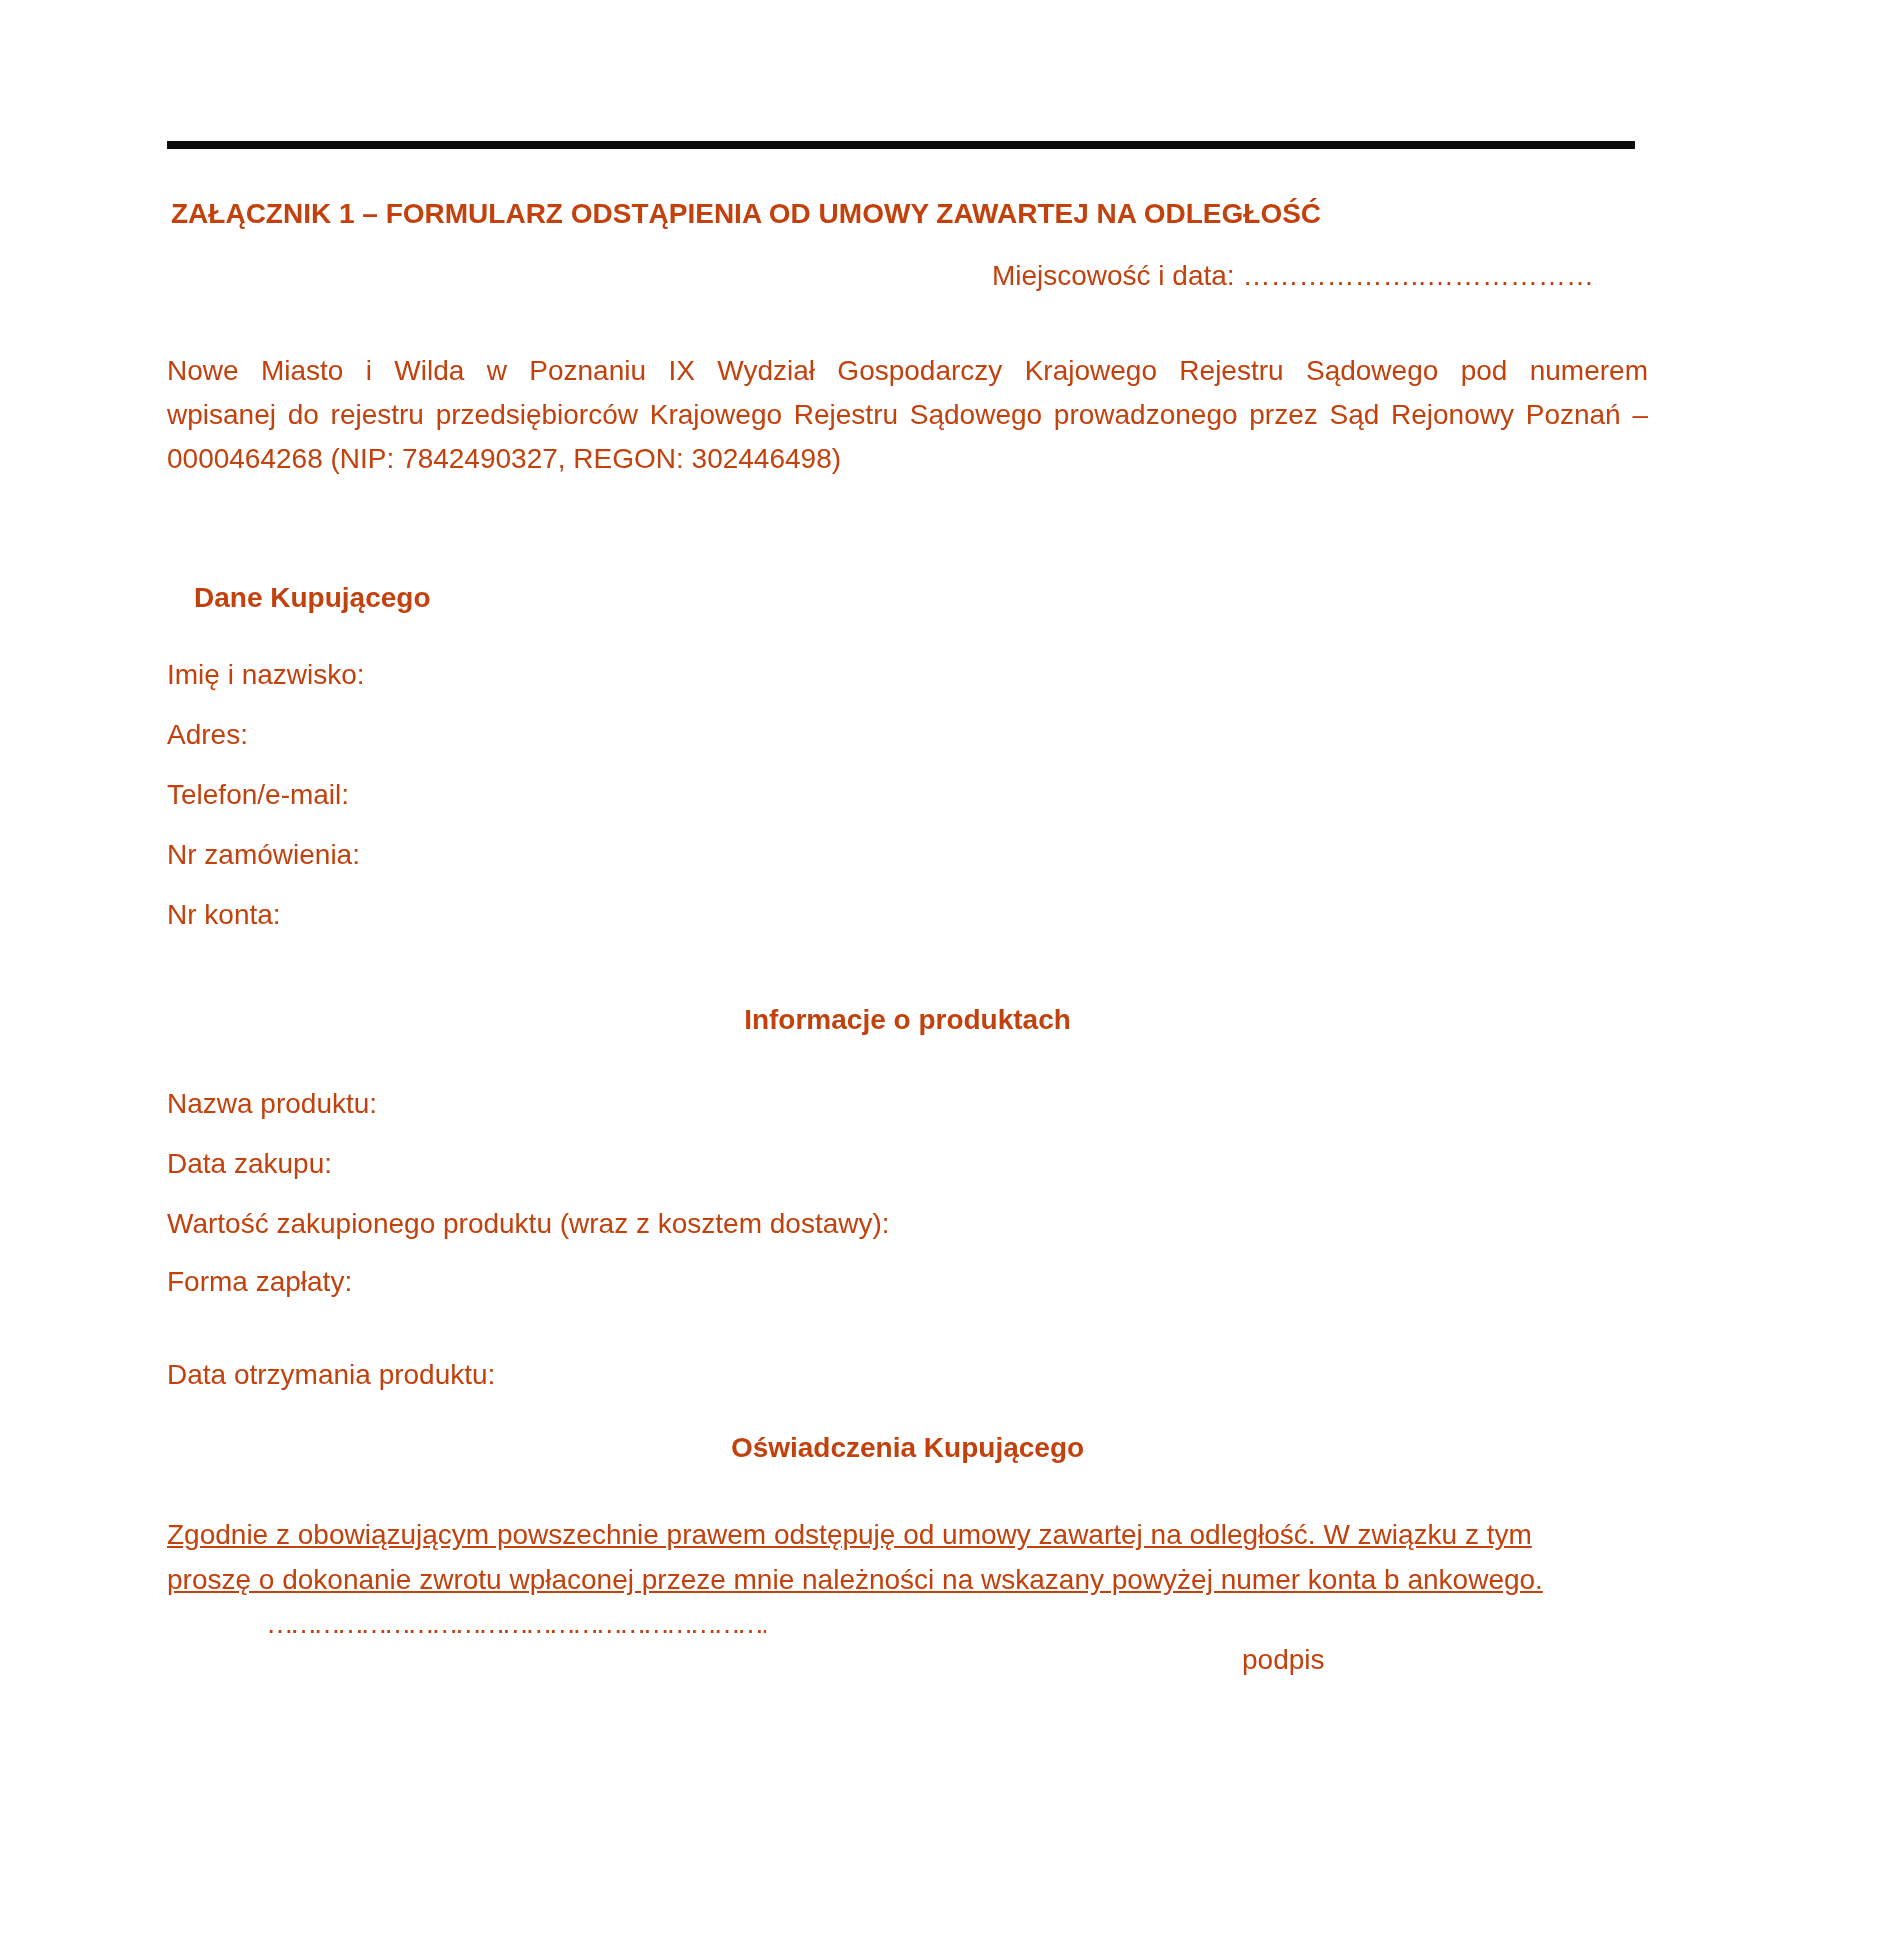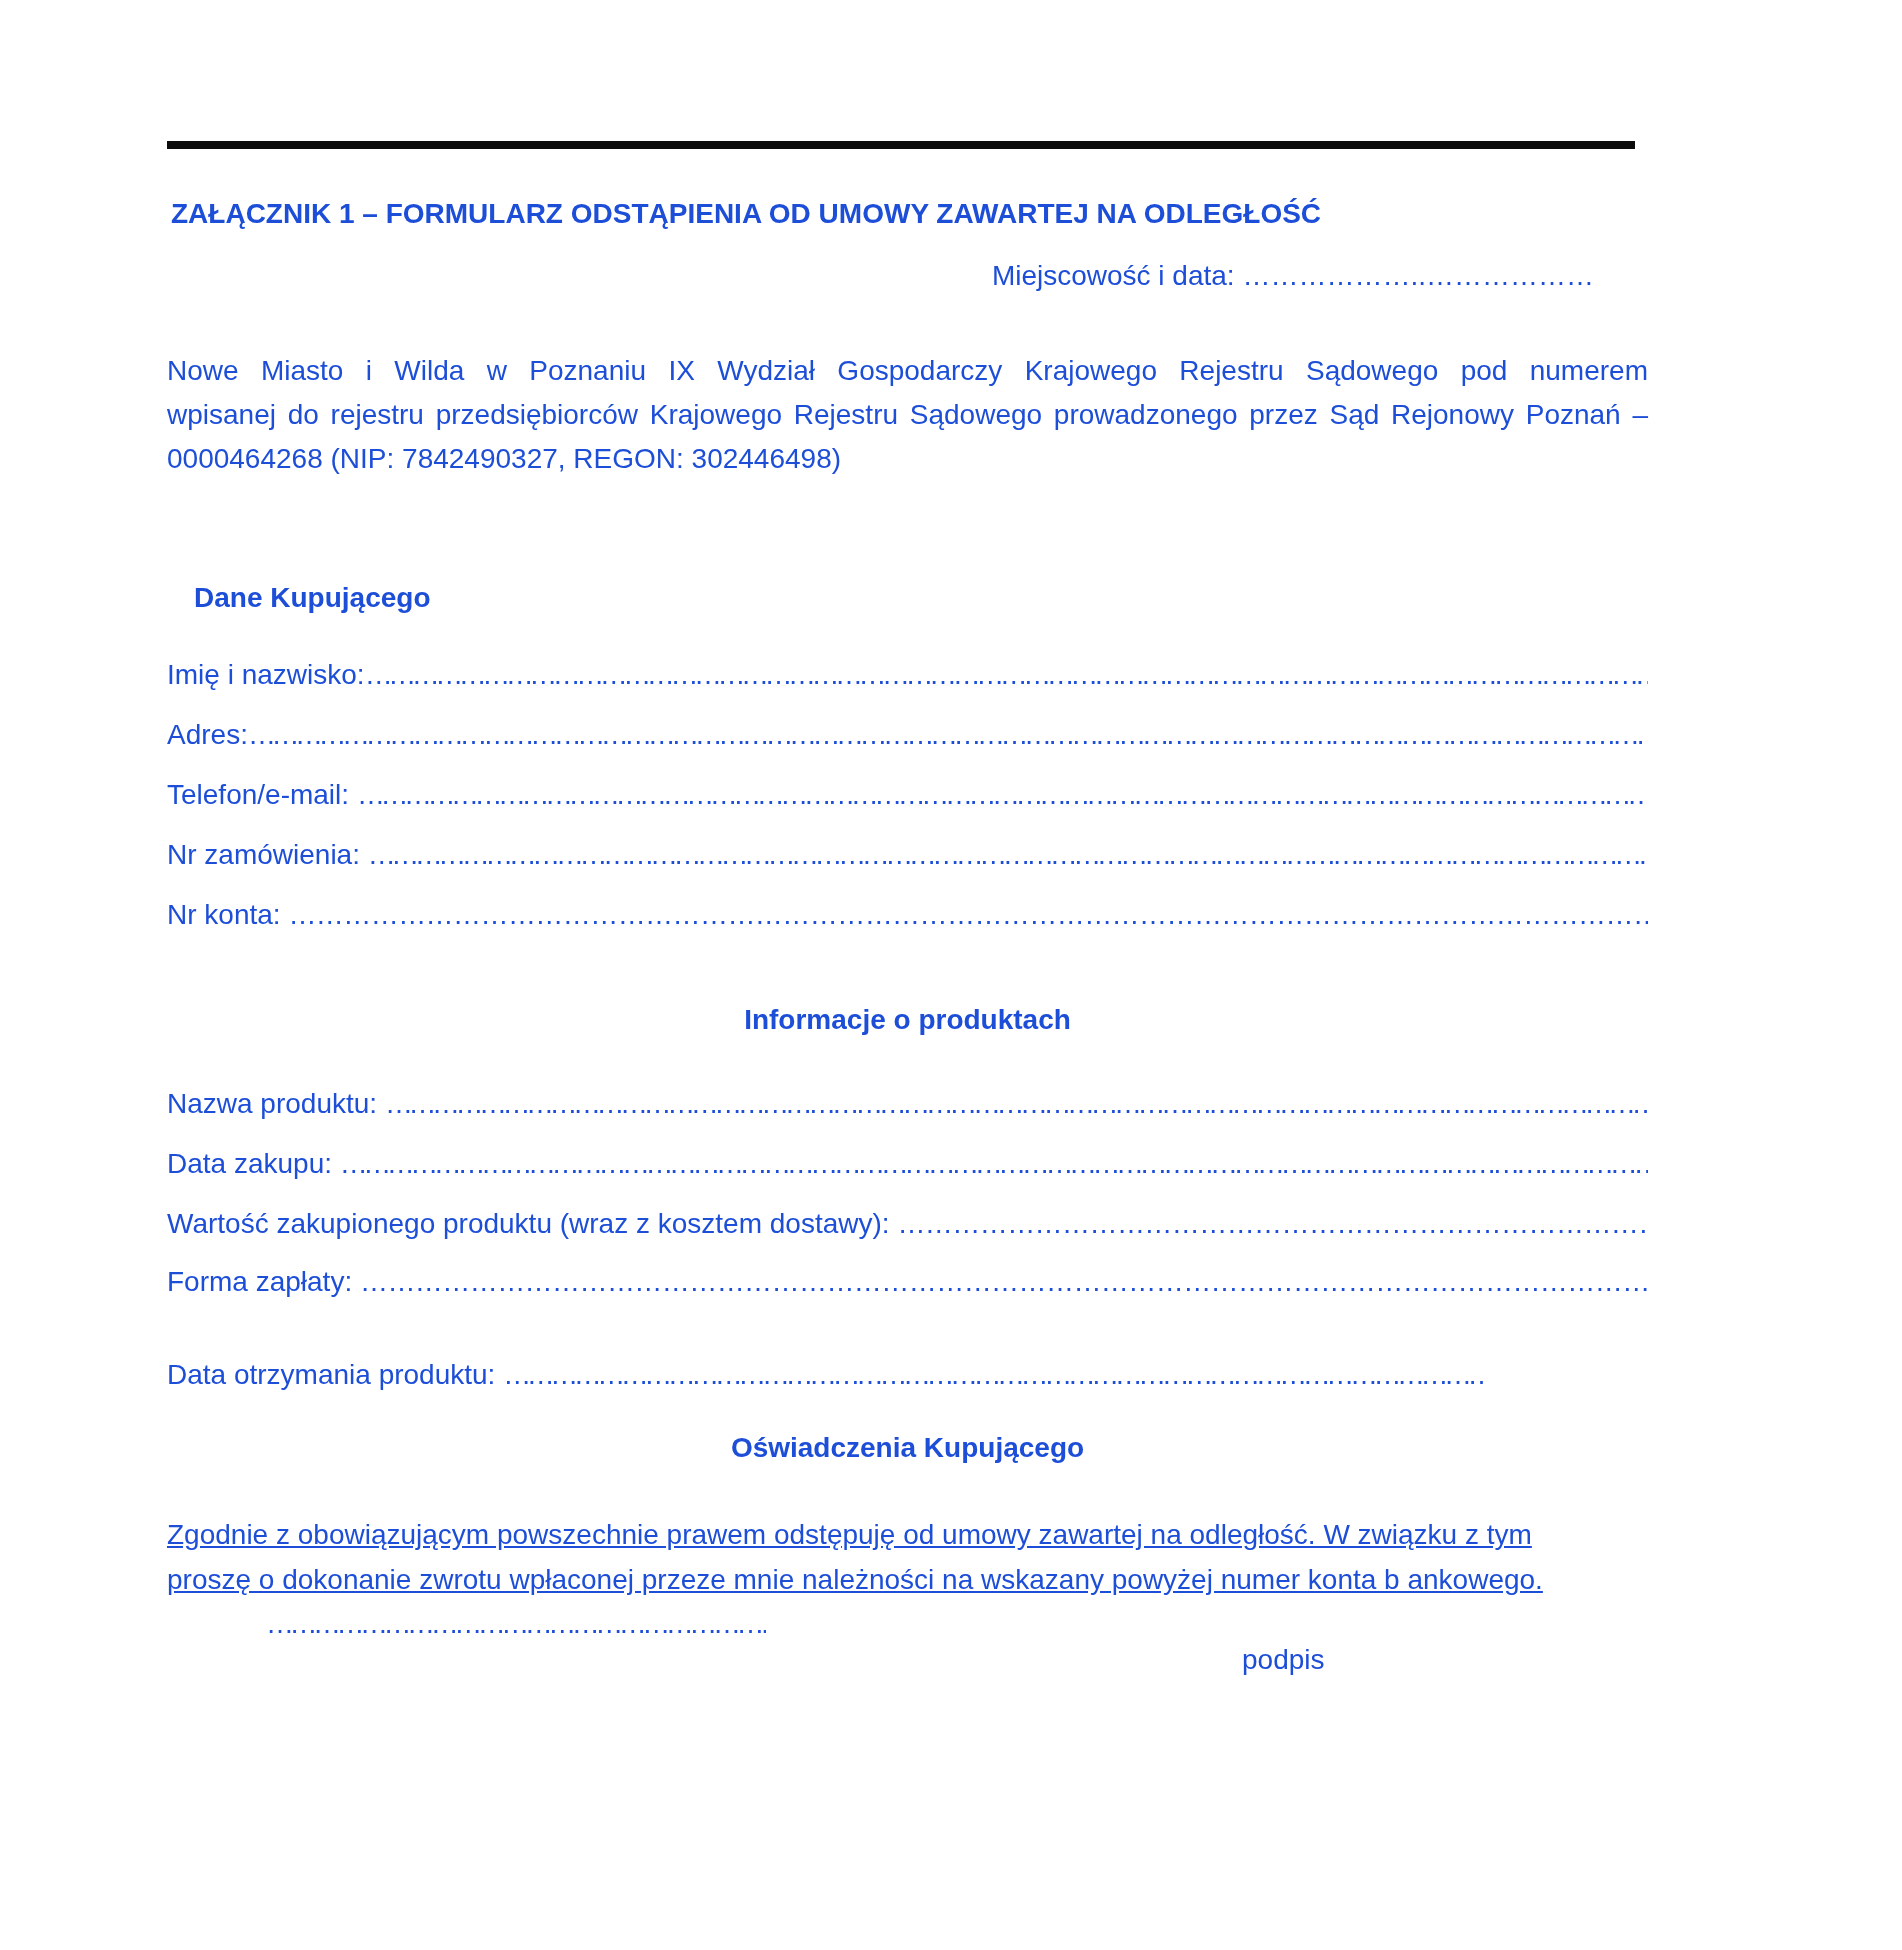--- a/index.html
+++ b/index.html
@@ -6,7 +6,7 @@
   #page{
     position:relative;
     width:1903px;height:1951px;
-    background:#ffffff;color:#1d4ed8;
+    background:#ffffff;color:#c2410c;
     font-family:"Liberation Sans","DejaVu Sans",sans-serif;
     font-size:28px;line-height:34px;
     overflow:hidden;

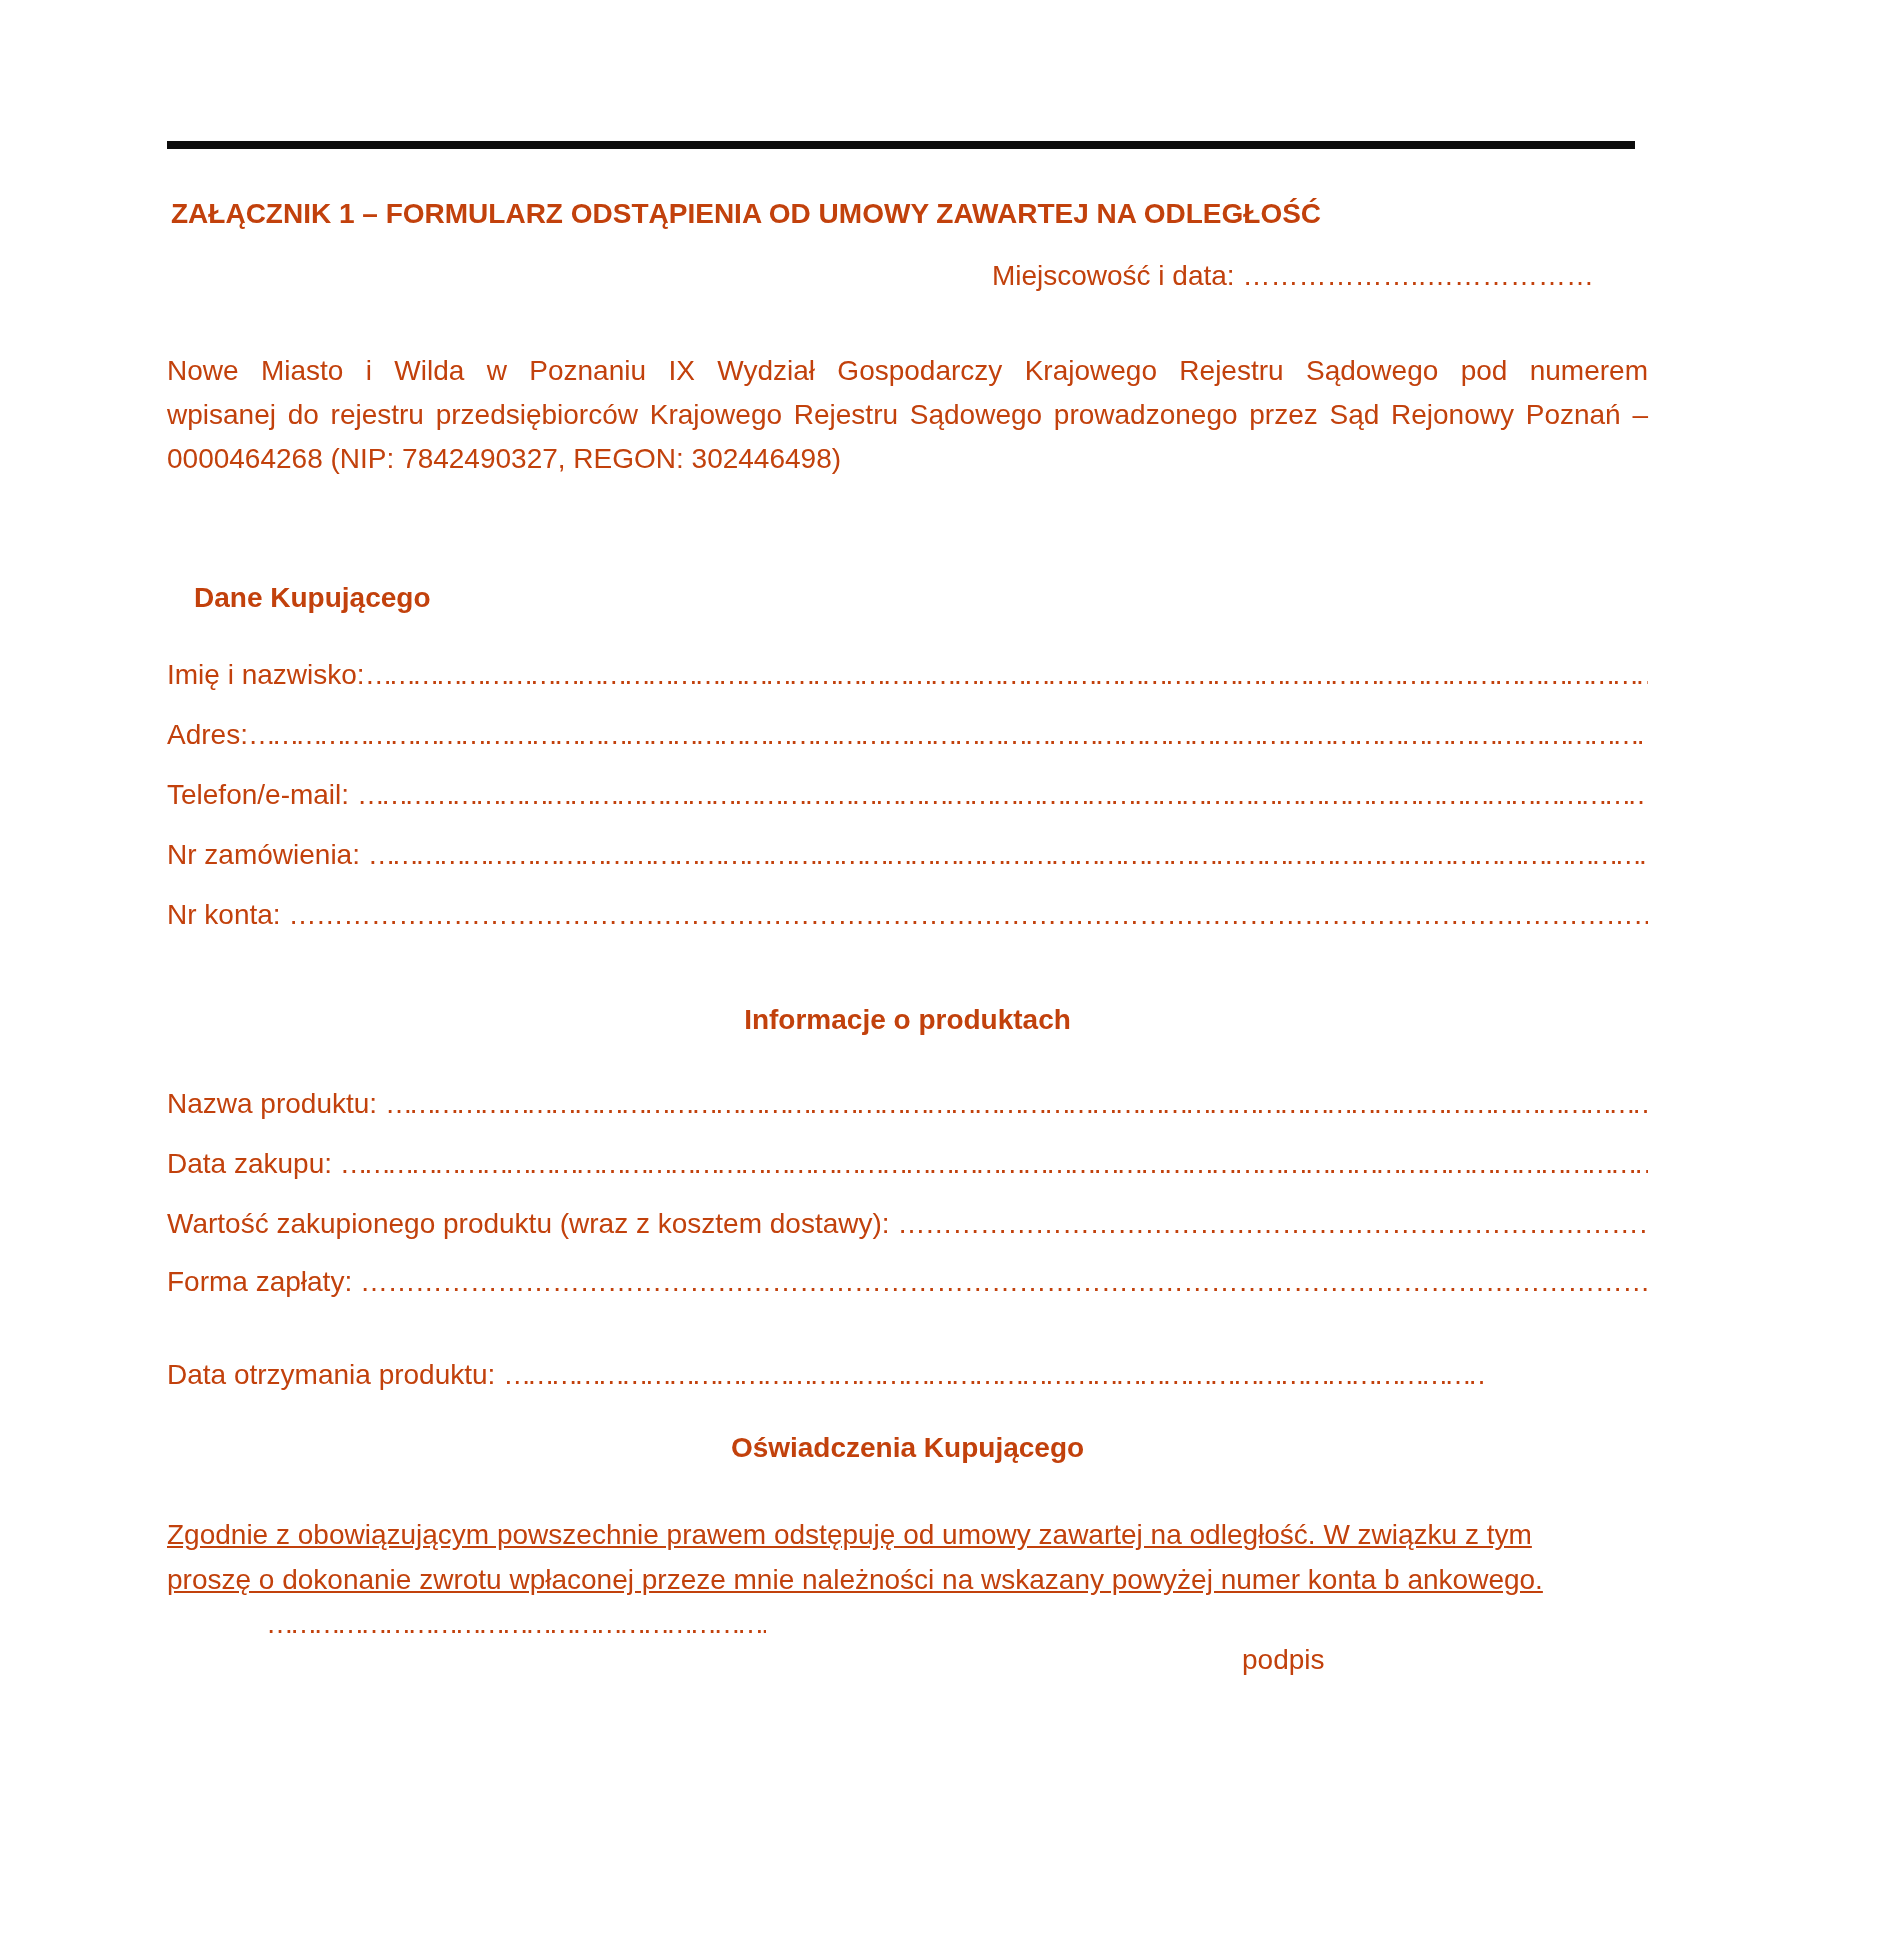--- a/index.html
+++ b/index.html
@@ -20,7 +20,7 @@
   .fieldrow{
     left:167px;width:1481px;height:36px;
     display:flex;align-items:baseline;
-    white-space:nowrap;overflow:hidden;
+    white-space:nowrap;overflow:hidden;flex-direction:column;
   }
   .label{flex:0 0 auto;white-space:pre;}
   .dots{

